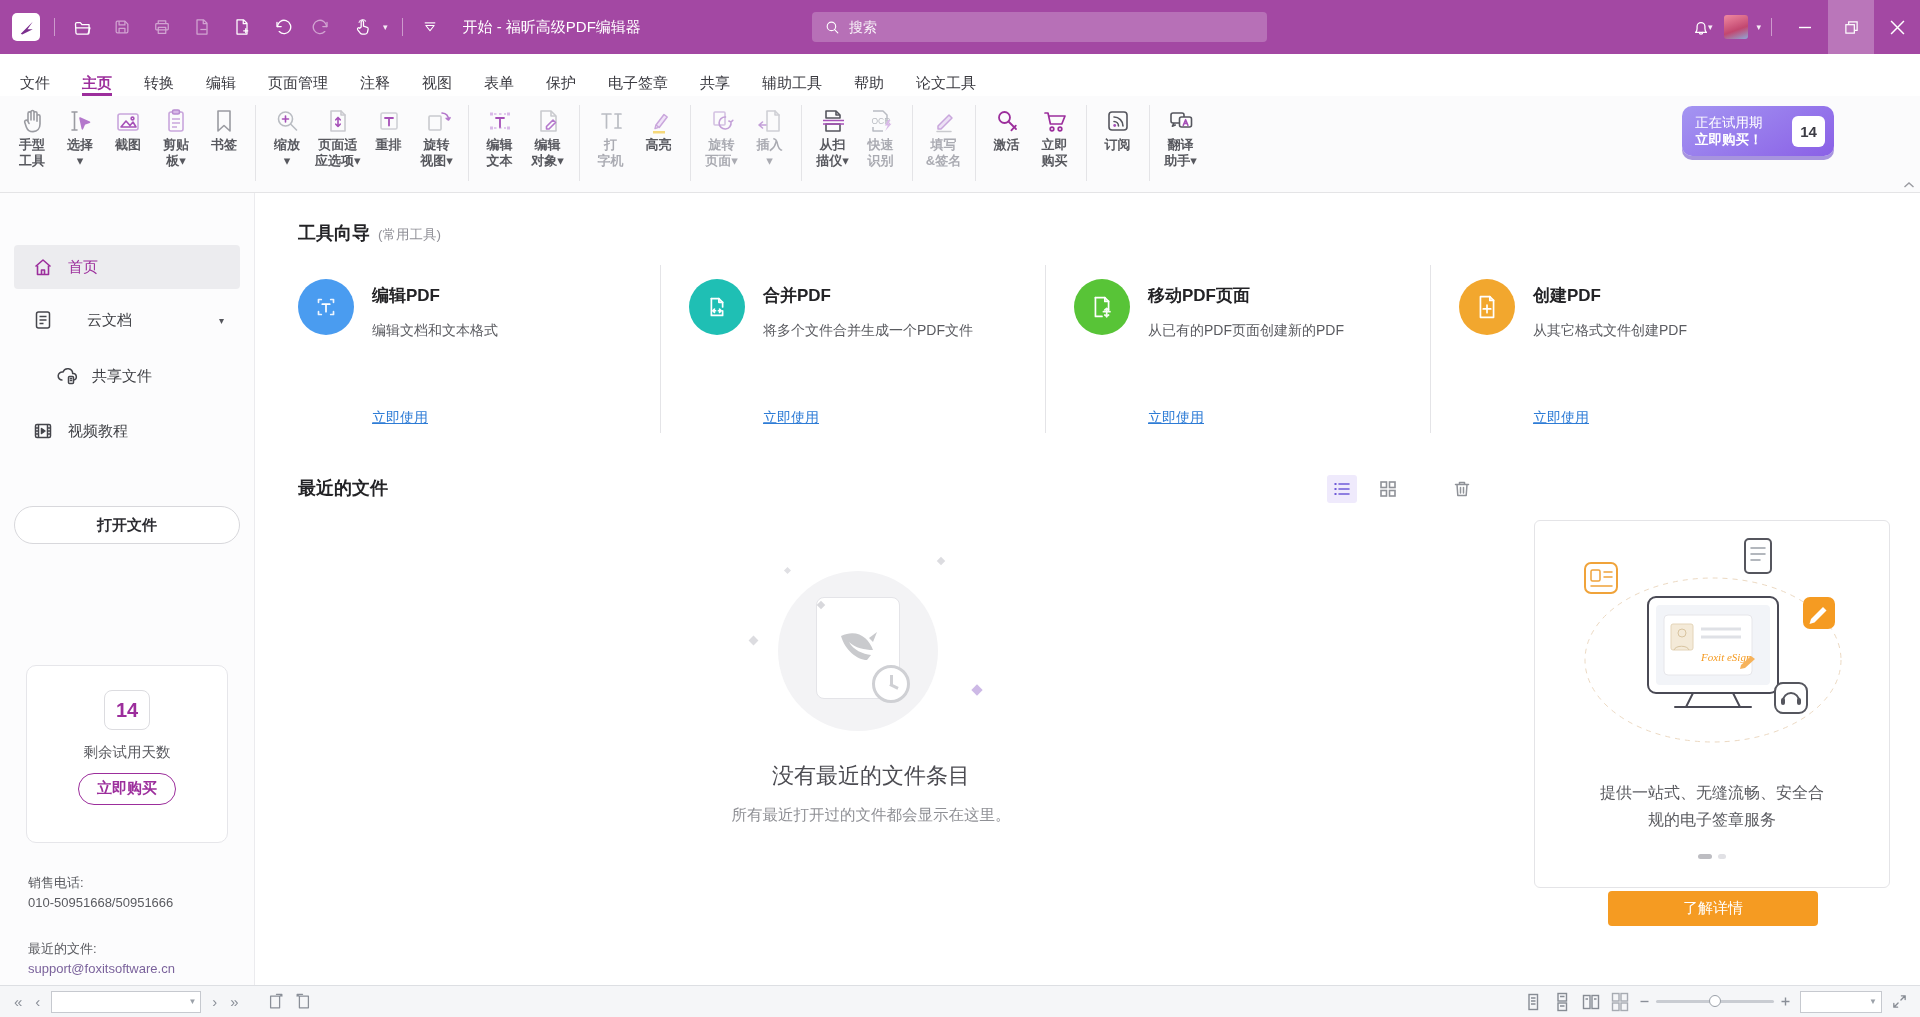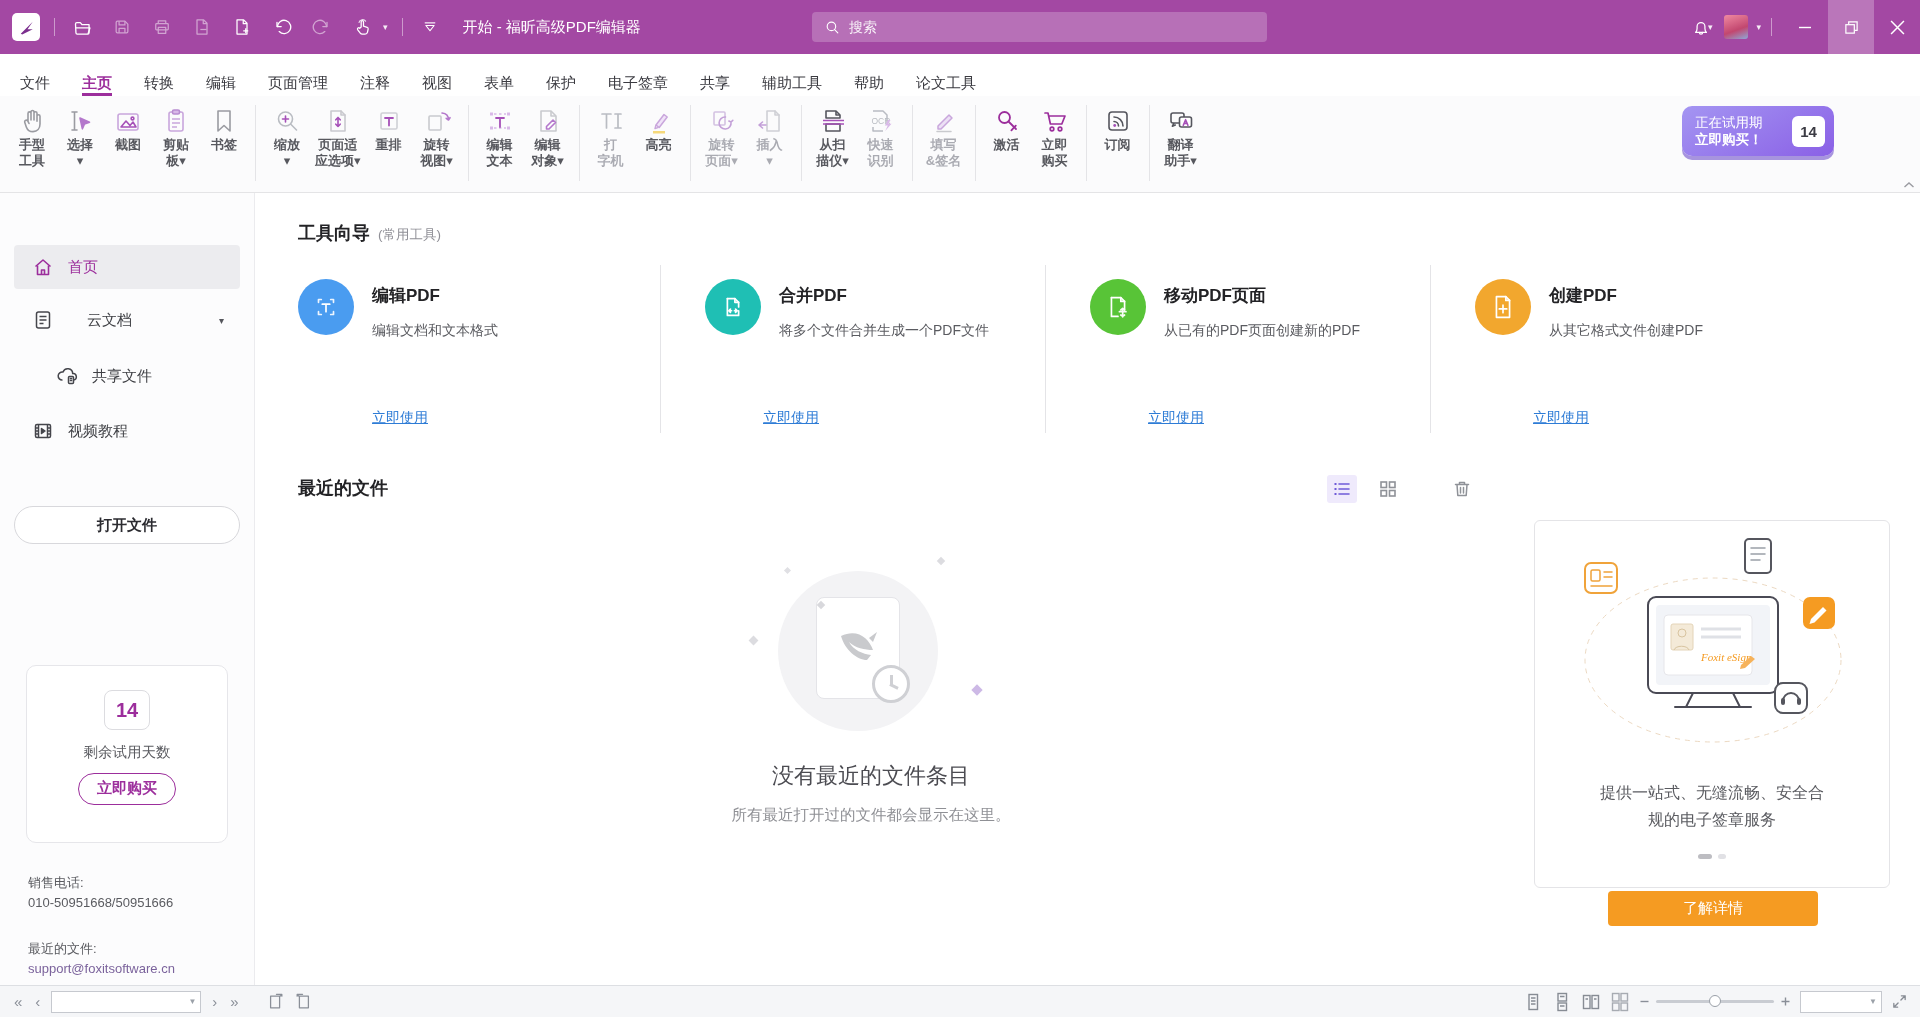--- a/index.html
+++ b/index.html
@@ -66,7 +66,7 @@
   .tools-note{font-size:13.5px;color:#909097;}
   .cards{position:absolute;left:43px;top:72px;display:grid;grid-template-columns:362px 385px 385px 385px;height:168px;}
   .card{position:relative;padding-right:16px;}
-  .card.bordered{border-left:1px solid #e4e4e7;padding-left:44px;}
+  .card.bordered{border-left:1px solid #e4e4e7;padding-left:28px;}
   .card-head{display:flex;gap:18px;margin-top:14px;}
   .icon-circle{flex:0 0 56px;width:56px;height:56px;border-radius:50%;display:flex;align-items:center;justify-content:center;}
   .c-blue{background:#4a9cf0;}.c-teal{background:#1fbfb4;}.c-green{background:#58c437;}.c-orange{background:#f2a72e;}

